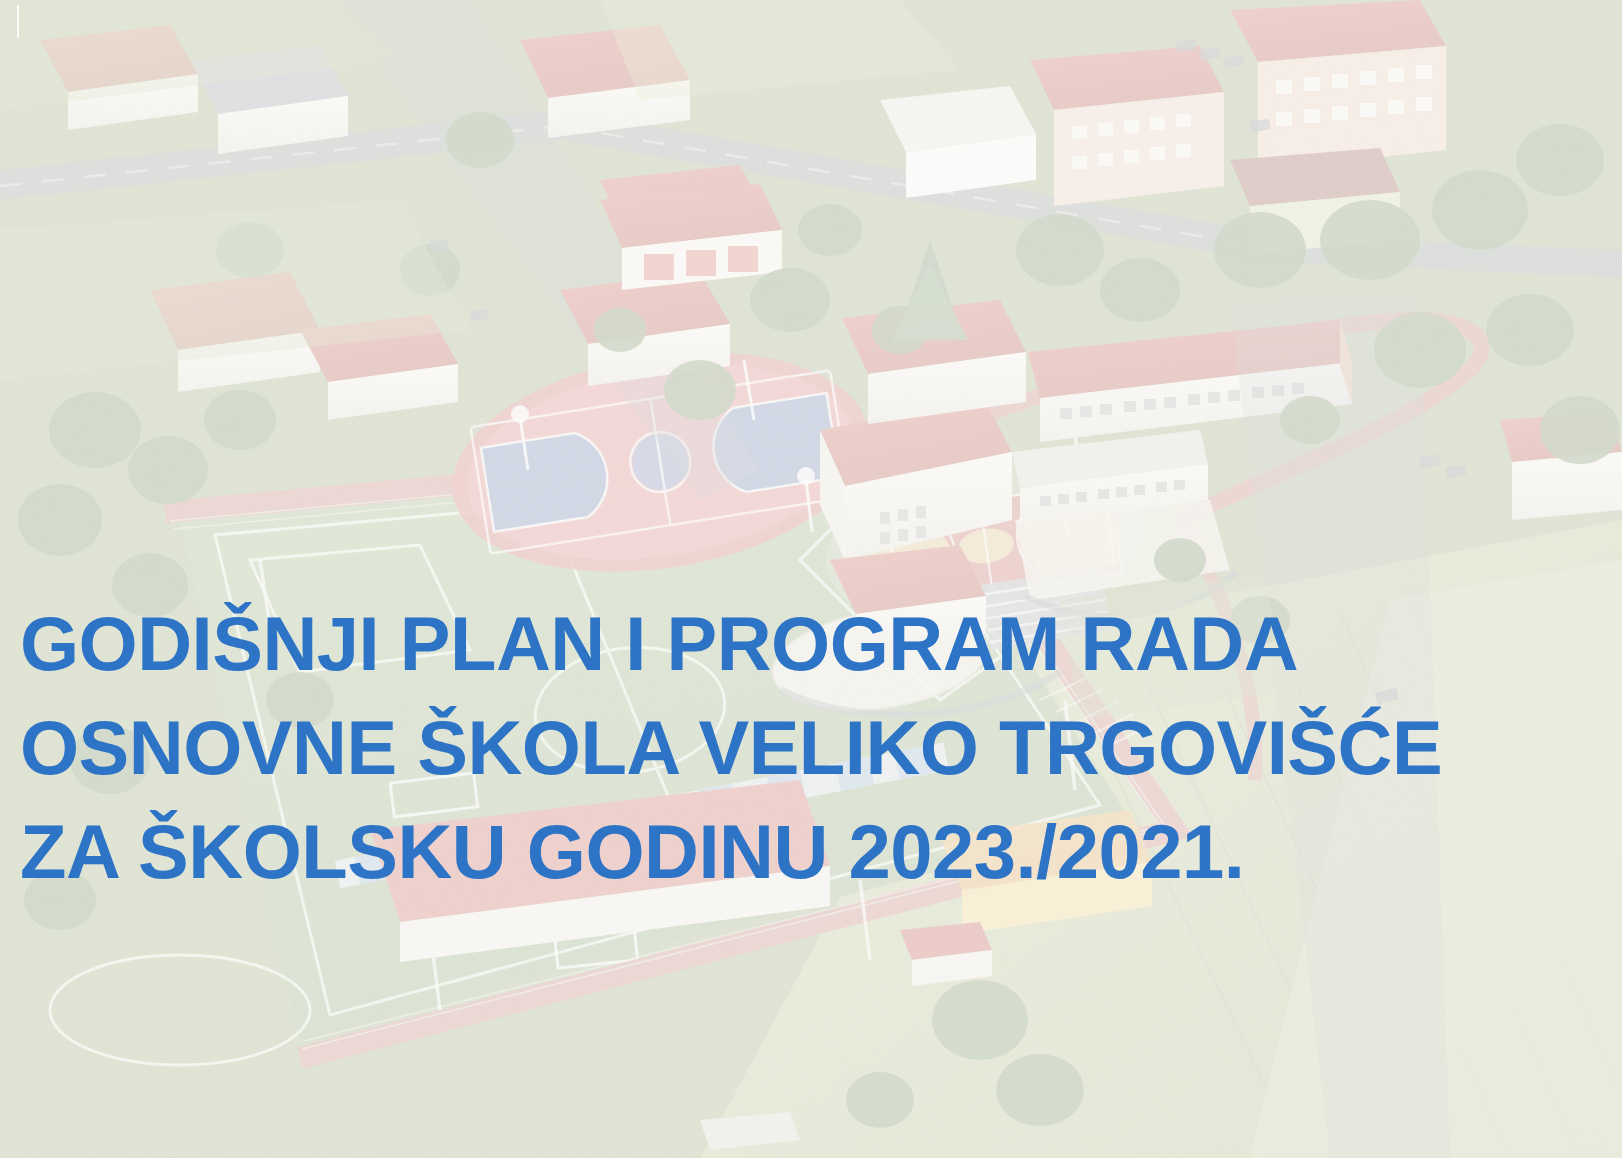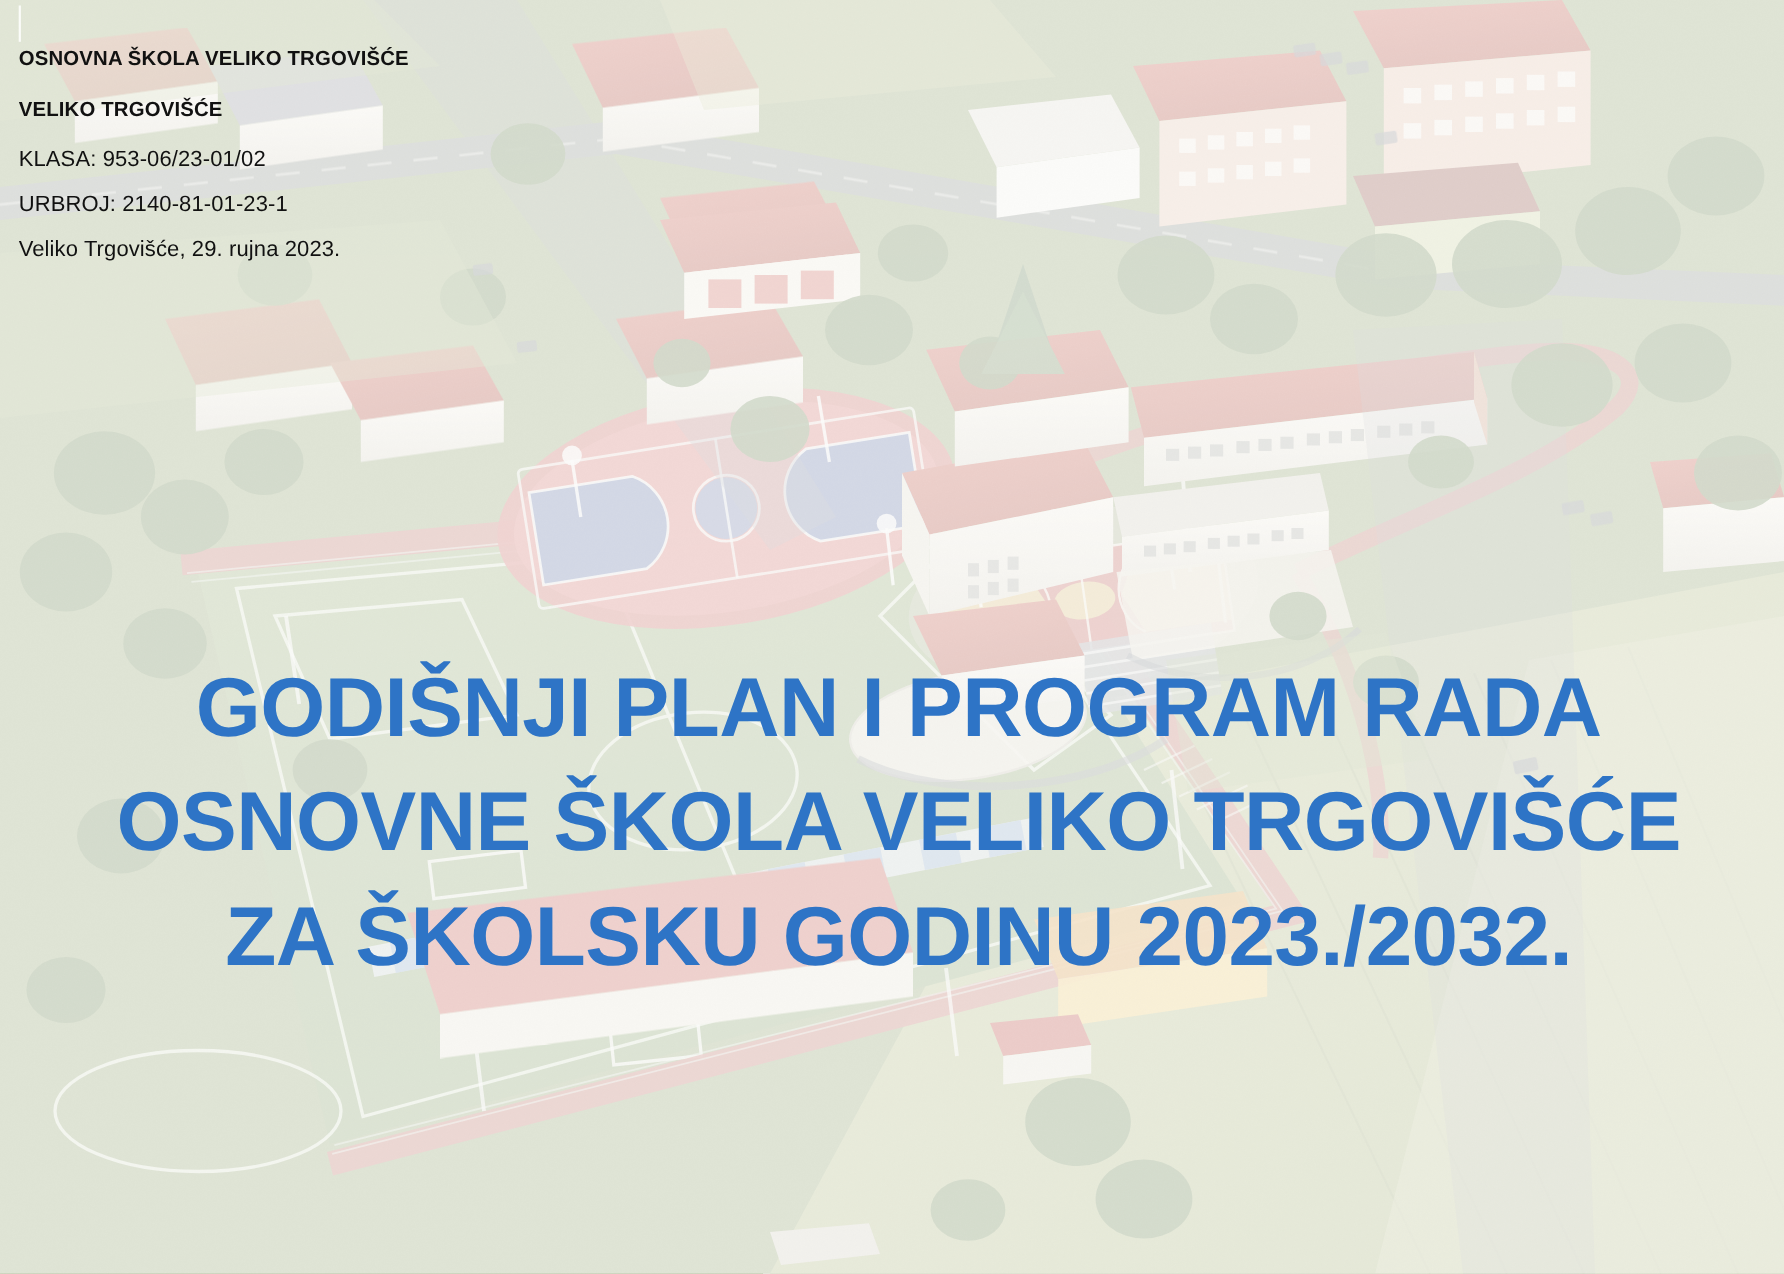--- a/index.html
+++ b/index.html
@@ -515,13 +515,6 @@
 
   <div id="caret"></div>
 
-  <div id="header-block">
-    <div class="hdr-line hdr-bold">OSNOVNA ŠKOLA VELIKO TRGOVIŠĆE</div>
-    <div class="hdr-line hdr-bold">VELIKO TRGOVIŠĆE</div>
-    <div class="hdr-line hdr-norm">KLASA: 953-06/23-01/02</div>
-    <div class="hdr-line hdr-norm">URBROJ: 2140-81-01-23-1</div>
-    <div class="hdr-line hdr-norm last">Veliko Trgovišće, 29. rujna 2023.</div>
-  </div>
 
   <div id="title-block">
     <div class="title-line">GODIŠNJI PLAN I PROGRAM RADA</div>

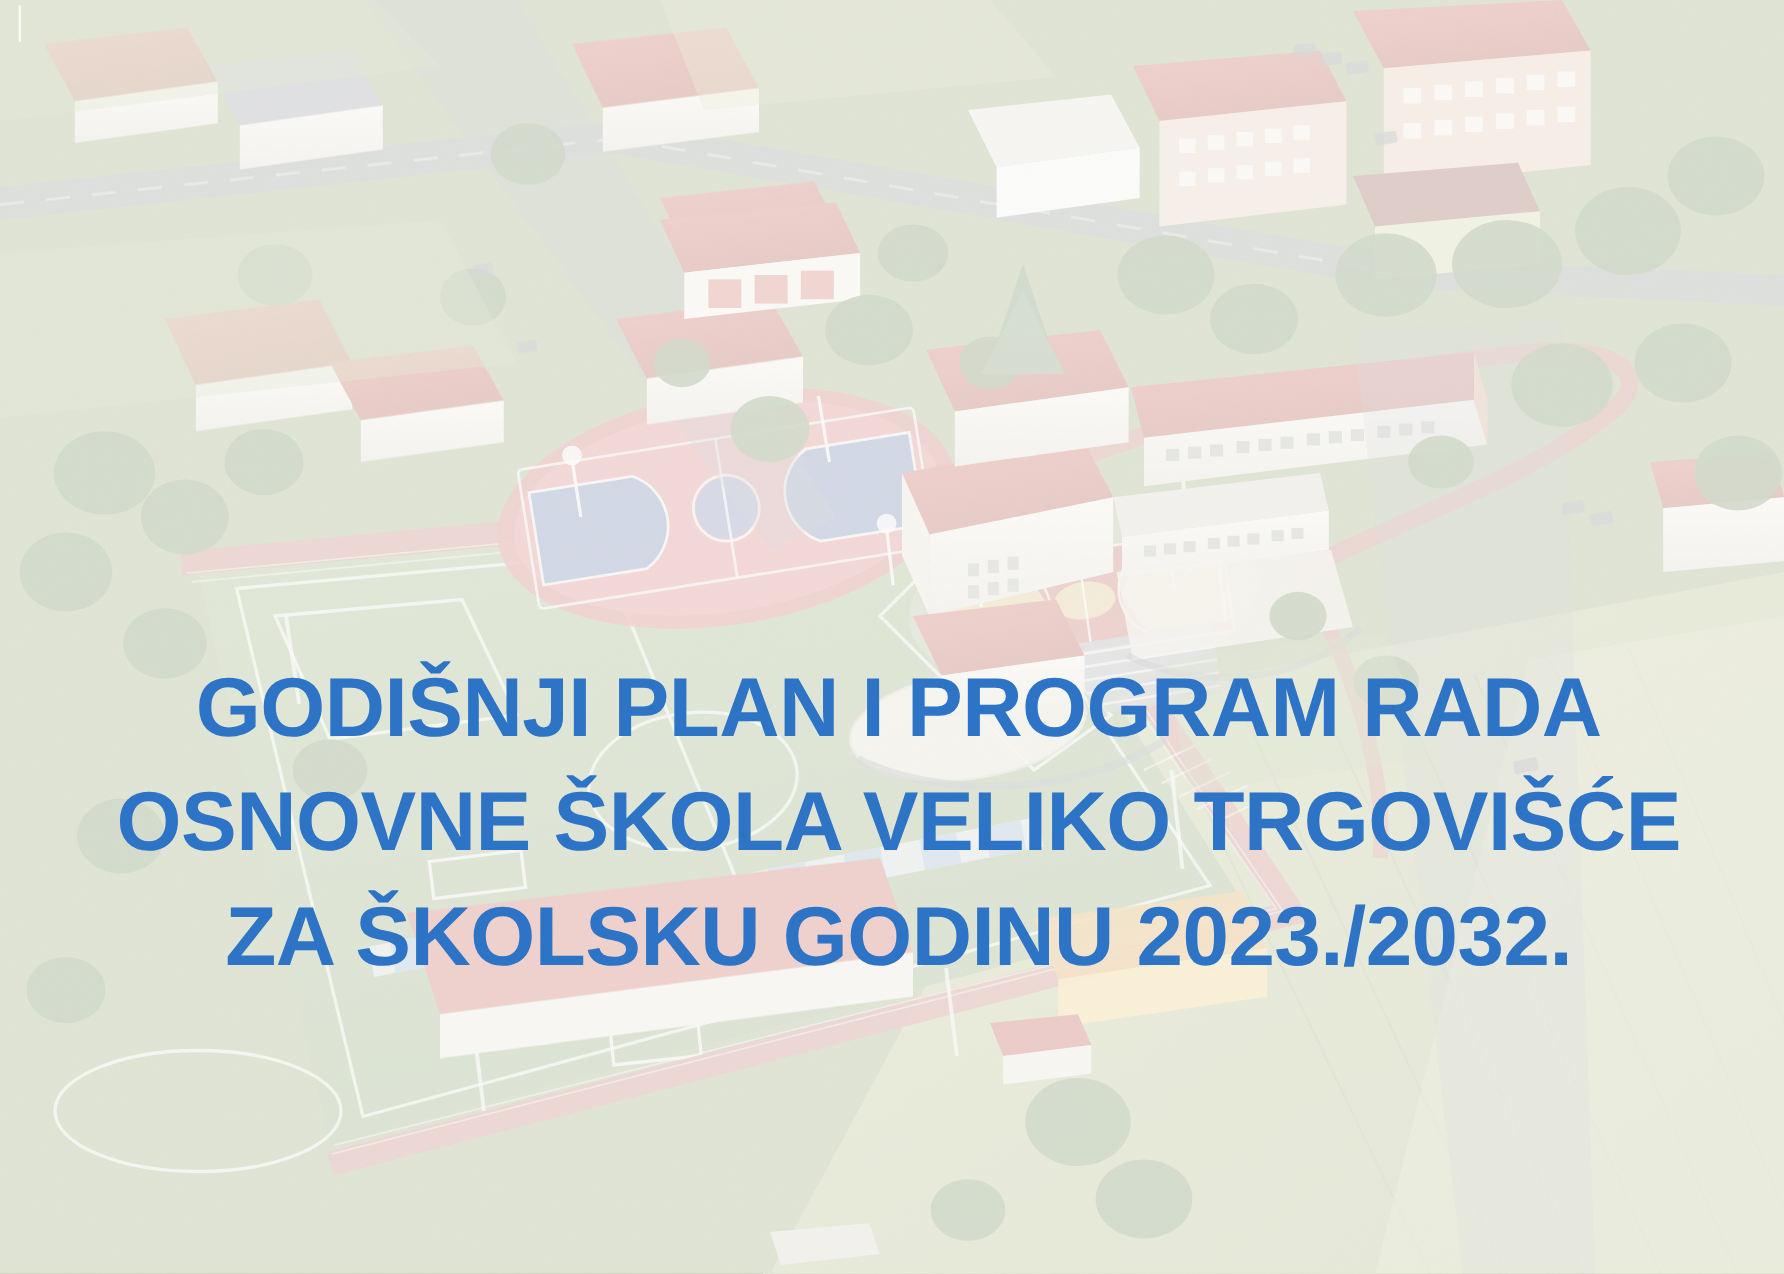--- a/index.html
+++ b/index.html
@@ -73,11 +73,11 @@
   
   #title-block {
     position: absolute;
-    left: 12px;
+    left: 0;
     right: 0;
     top: 592px;
     z-index: 5;
-    text-align: center;
+    text-align: left;
     padding: 0 20px;
   }
   .title-line {

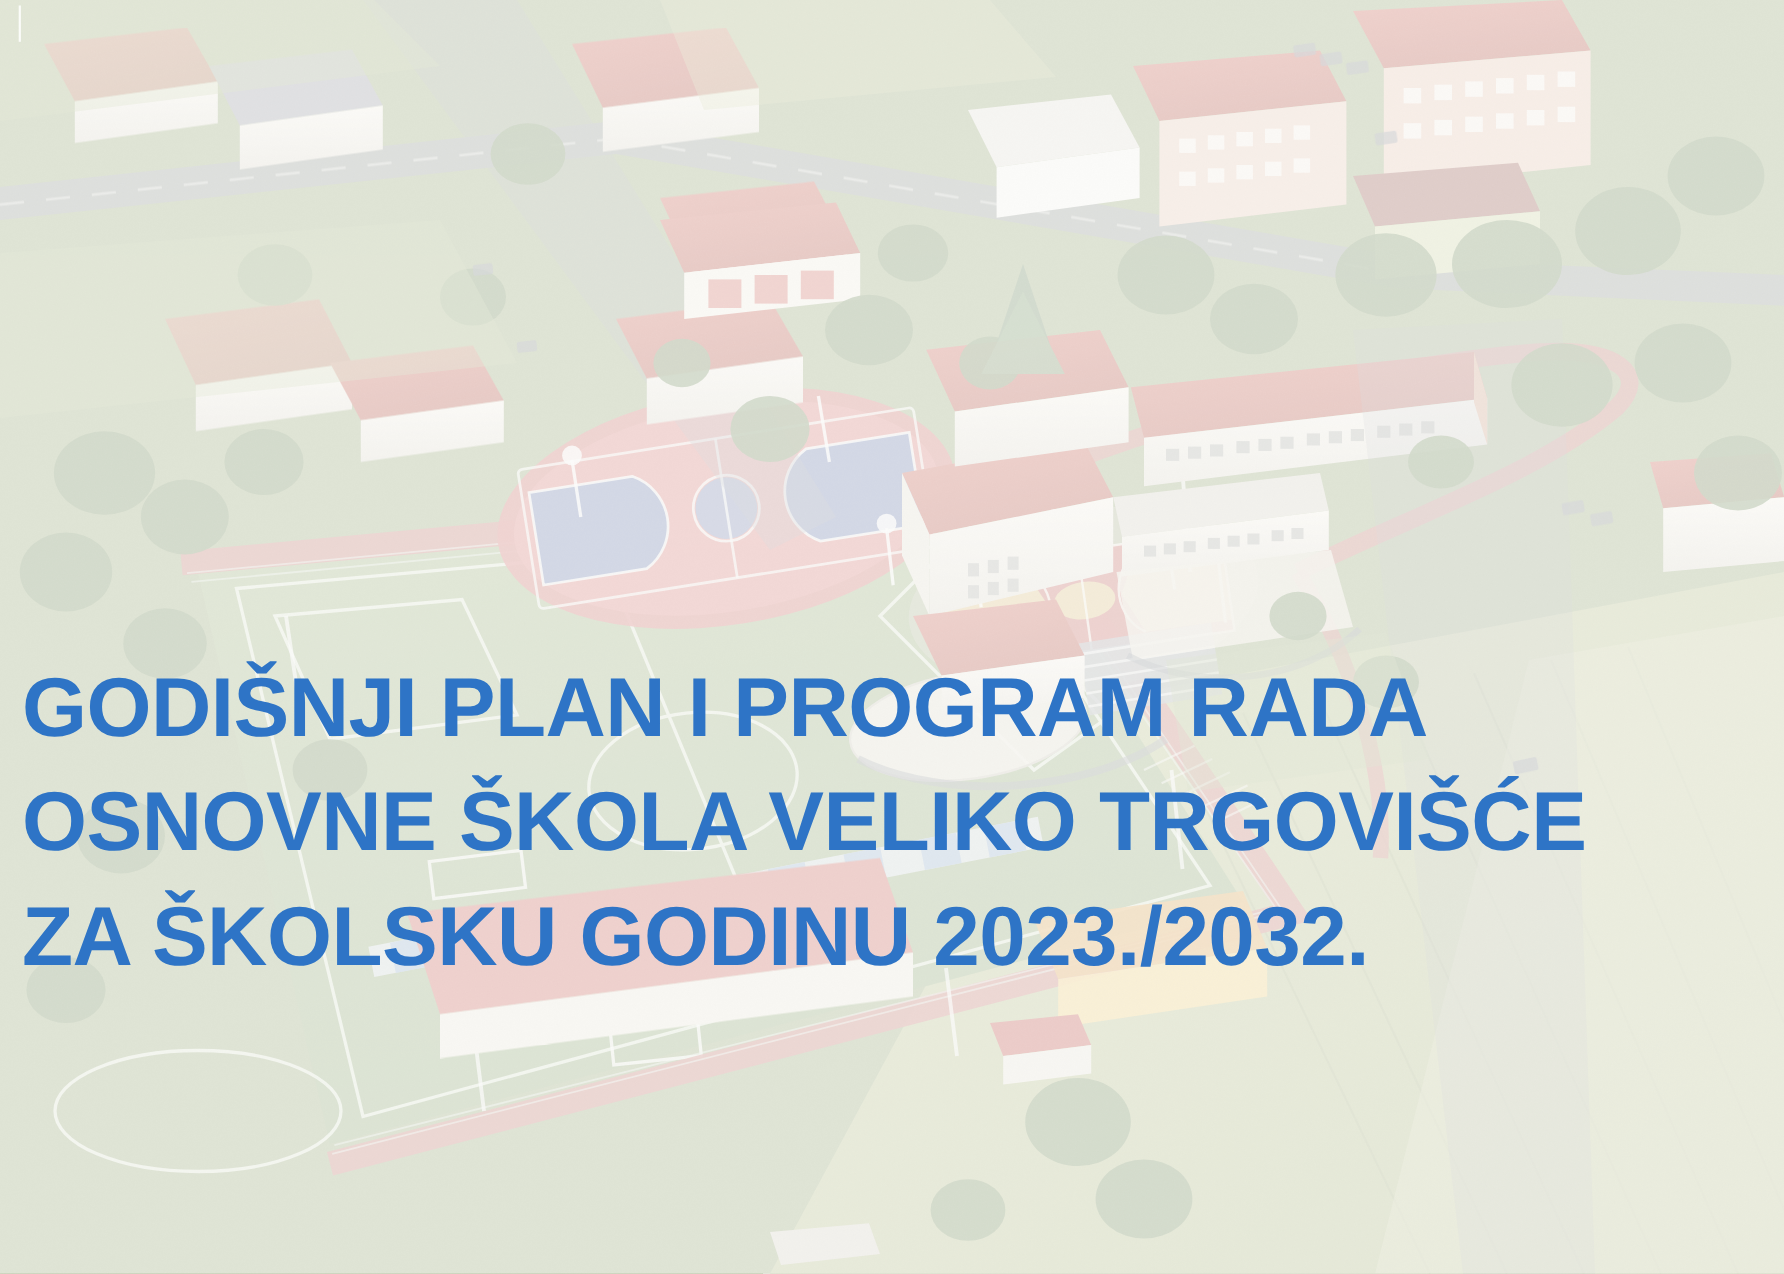--- a/index.html
+++ b/index.html
@@ -519,7 +519,7 @@
   <div id="title-block">
     <div class="title-line">GODIŠNJI PLAN I PROGRAM RADA</div>
     <div class="title-line">OSNOVNE ŠKOLA VELIKO TRGOVIŠĆE</div>
-    <div class="title-line">ZA ŠKOLSKU GODINU 2023./2032.</div>
+    <div class="title-line">ZA ŠKOLSKU GODINU 2023./2021.</div>
   </div>
 
 </div>

